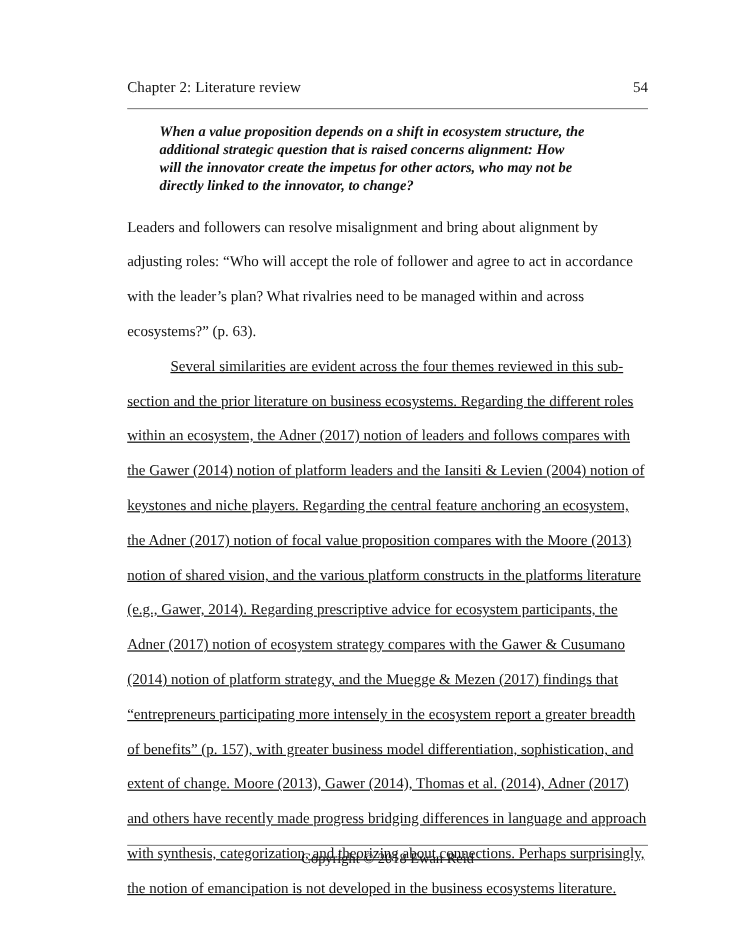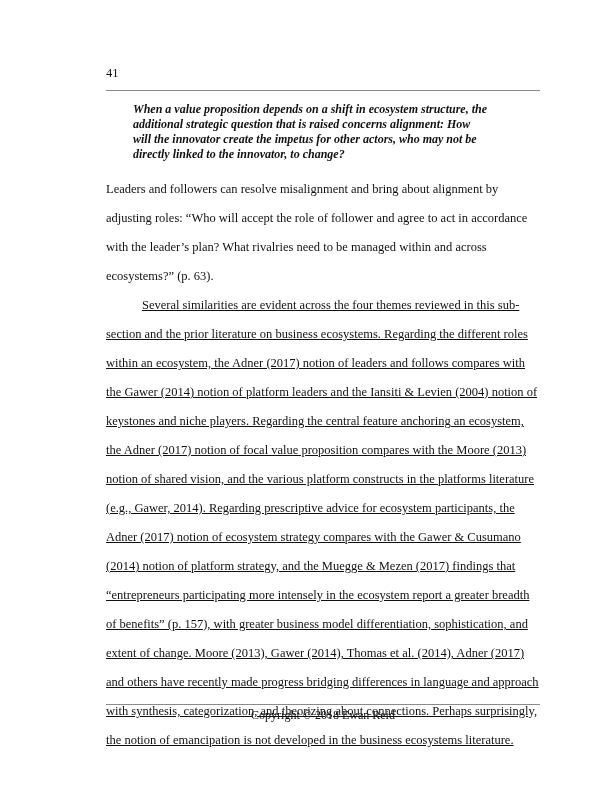--- a/index.html
+++ b/index.html
@@ -77,6 +77,7 @@
   <div class="content">
 
     <div class="running-header">
+      <span class="title">Chapter 2: Literature review</span>
       <span class="pagenum">41</span>
     </div>
 

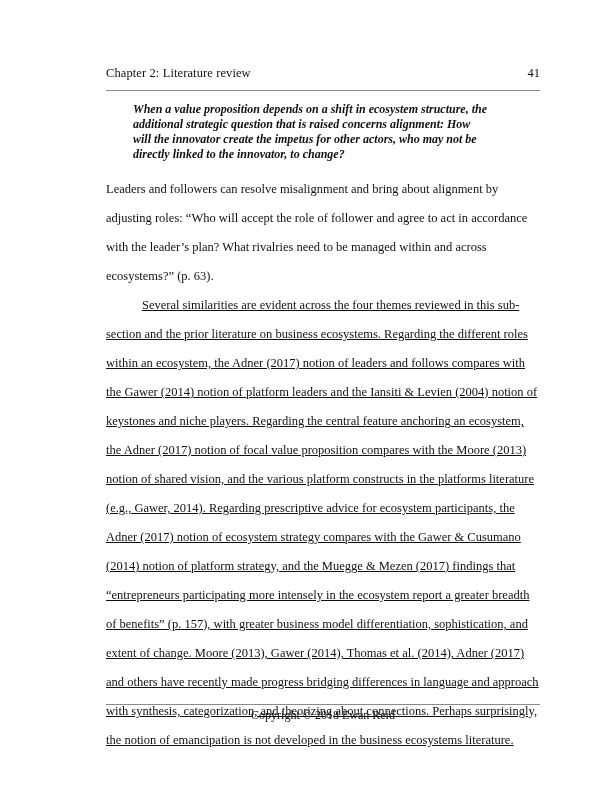--- a/index.html
+++ b/index.html
@@ -78,7 +78,7 @@
 
     <div class="running-header">
       <span class="title">Chapter 2: Literature review</span>
-      <span class="pagenum">41</span>
+      <span class="pagenum">54</span>
     </div>
 
     <div class="block-quote">When a value proposition depends on a shift in ecosystem structure, the additional strategic question that is raised concerns alignment: How will the innovator create the impetus for other actors, who may not be directly linked to the innovator, to change?</div>

